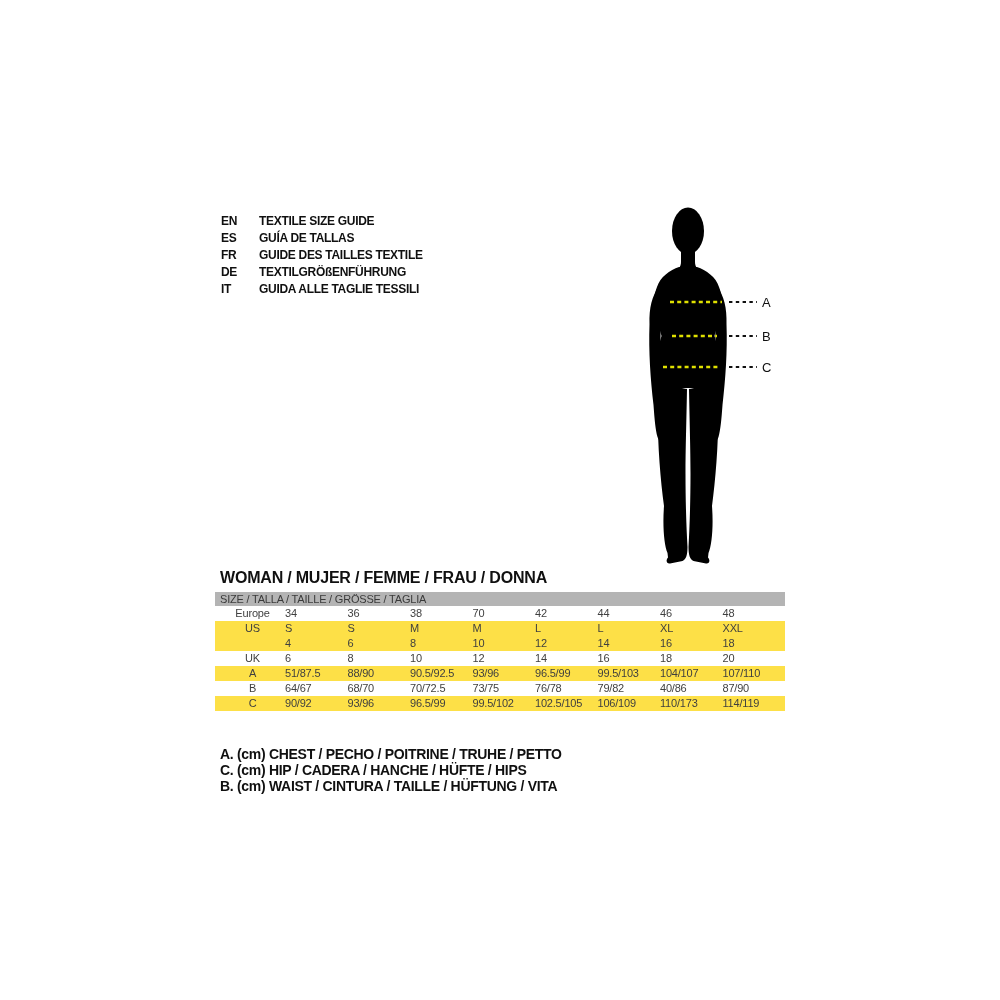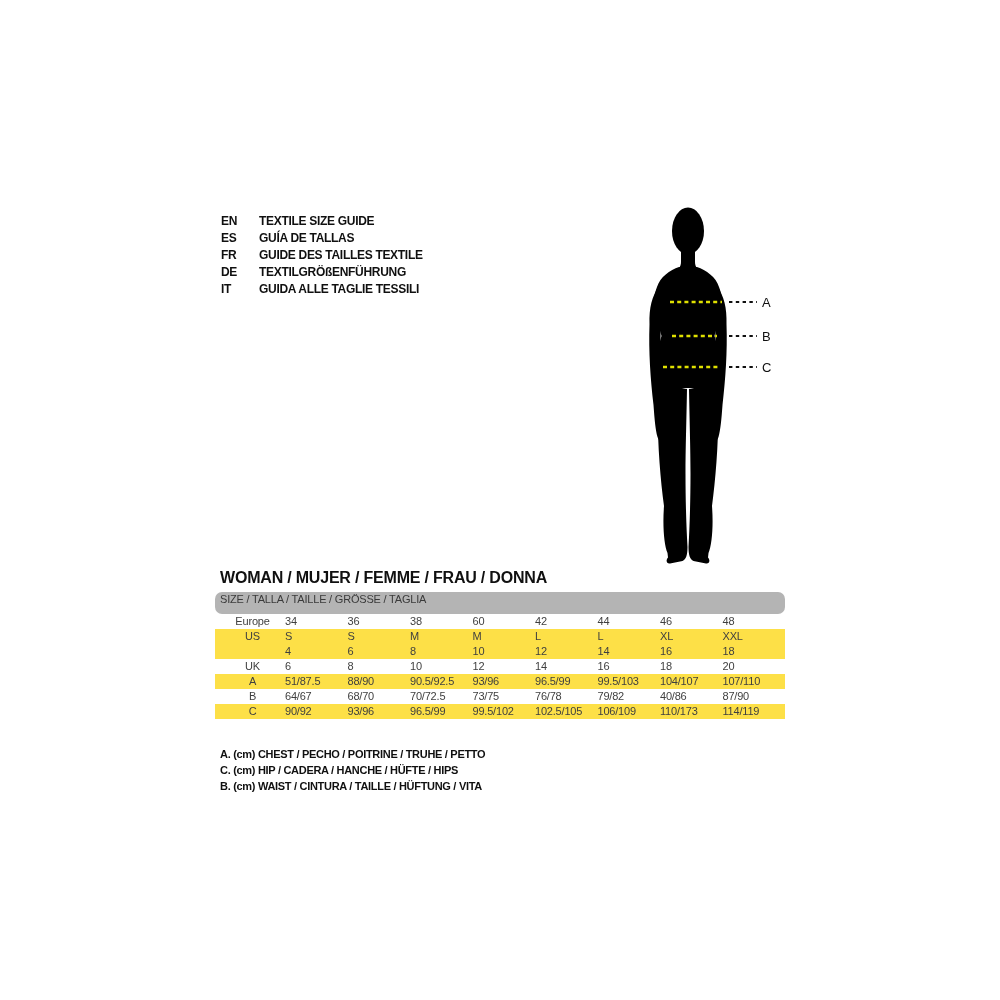--- a/index.html
+++ b/index.html
@@ -22,8 +22,8 @@
   
   .size-table{position:absolute;left:215px;top:592px;width:570px;font-size:11px;color:#3f3f3f;letter-spacing:-0.2px;}
   .size-table-header{
-    background:#b4b4b4;color:#3a3a3a;height:22px;line-height:15px;
-    padding-left:5px;font-size:11px;font-weight:400;border-radius:7px;
+    background:#b4b4b4;color:#3a3a3a;height:14px;line-height:15px;
+    padding-left:5px;font-size:11px;font-weight:400;
   }
   .size-row{display:flex;height:15px;line-height:15px;background:#ffffff;}
   .size-row.shaded{background:#fde047;}

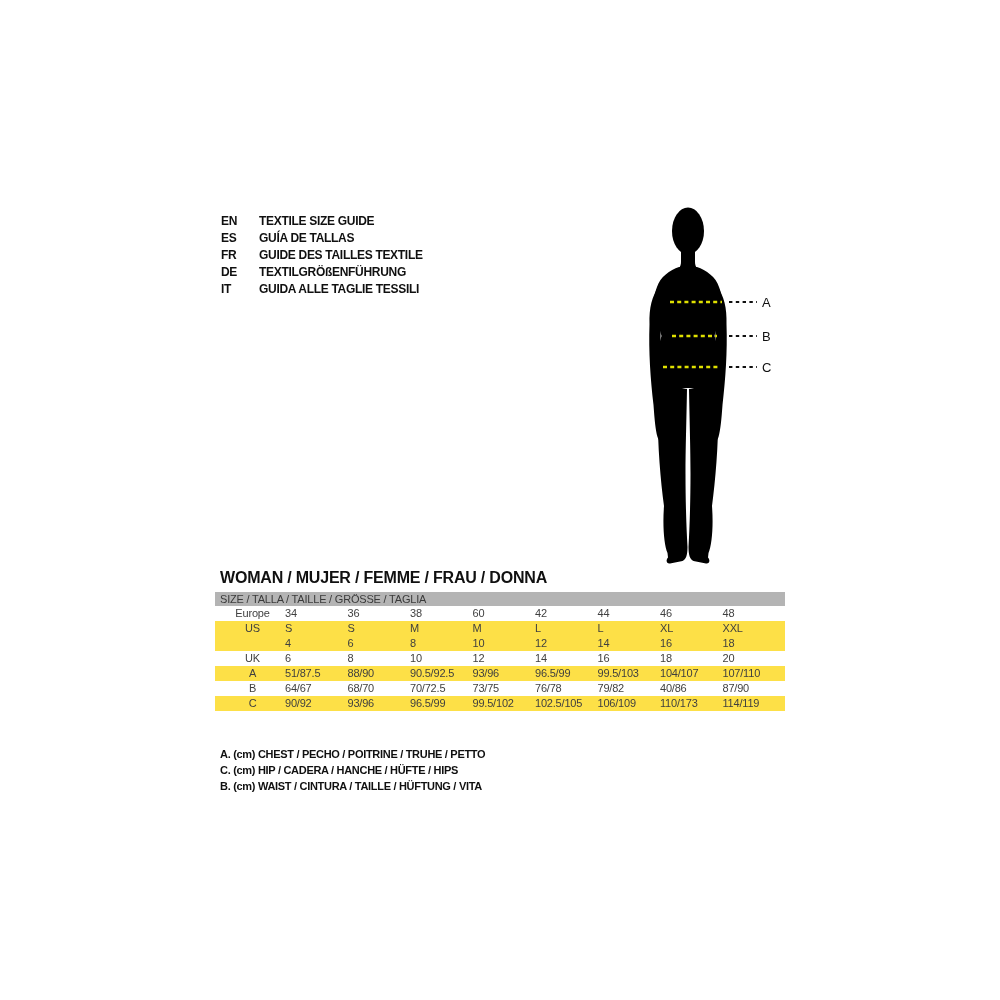--- a/index.html
+++ b/index.html
@@ -108,7 +108,7 @@
   <span class="cell">34</span>
         <span class="cell">36</span>
         <span class="cell">38</span>
-        <span class="cell">60</span>
+        <span class="cell">70</span>
         <span class="cell">42</span>
         <span class="cell">44</span>
         <span class="cell">46</span>

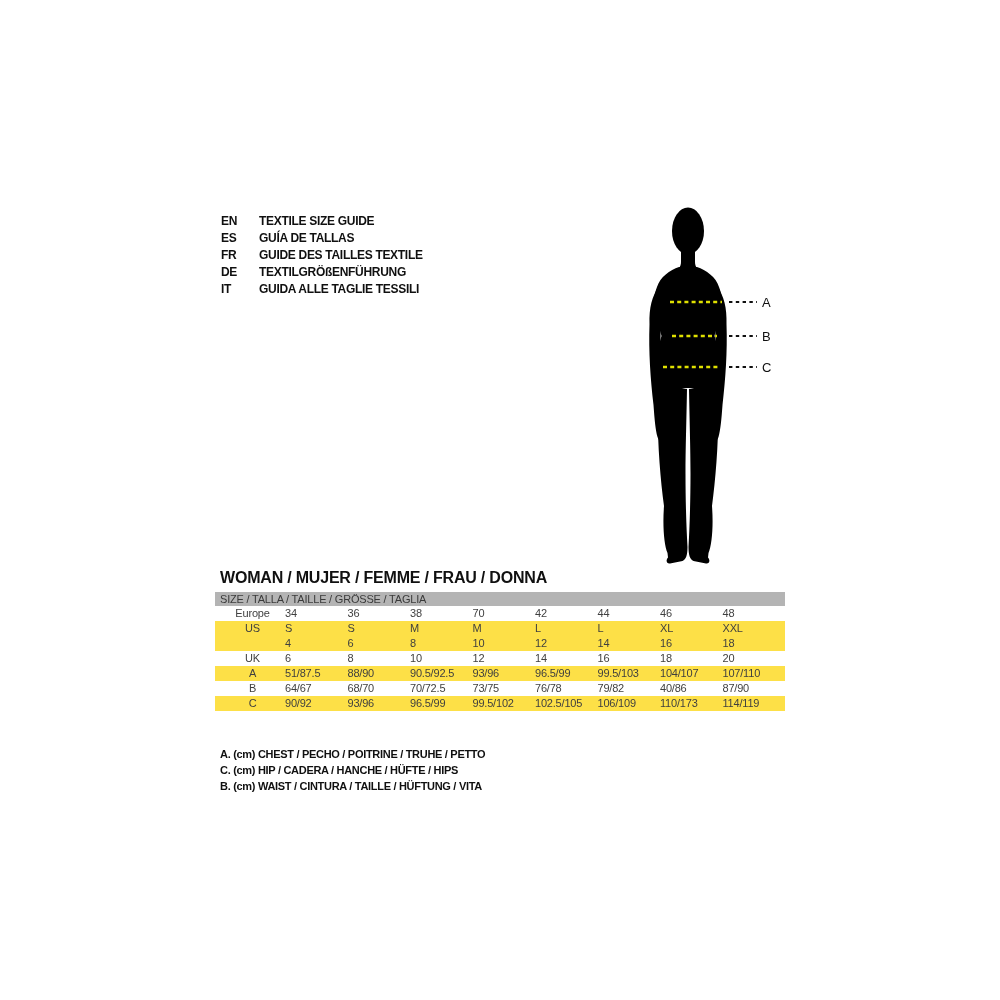--- a/index.html
+++ b/index.html
@@ -31,7 +31,7 @@
   .size-row .cell{flex:1 1 0;text-align:left;}
   
   .legend{position:absolute;left:220px;top:747px;}
-  .legend-line{font-size:11px;font-weight:700;line-height:15.8px;letter-spacing:-0.3px;white-space:nowrap;}
+  .legend-line{font-size:14px;font-weight:700;line-height:15.8px;letter-spacing:-0.3px;white-space:nowrap;}
 </style>
 </head>
 <body>

